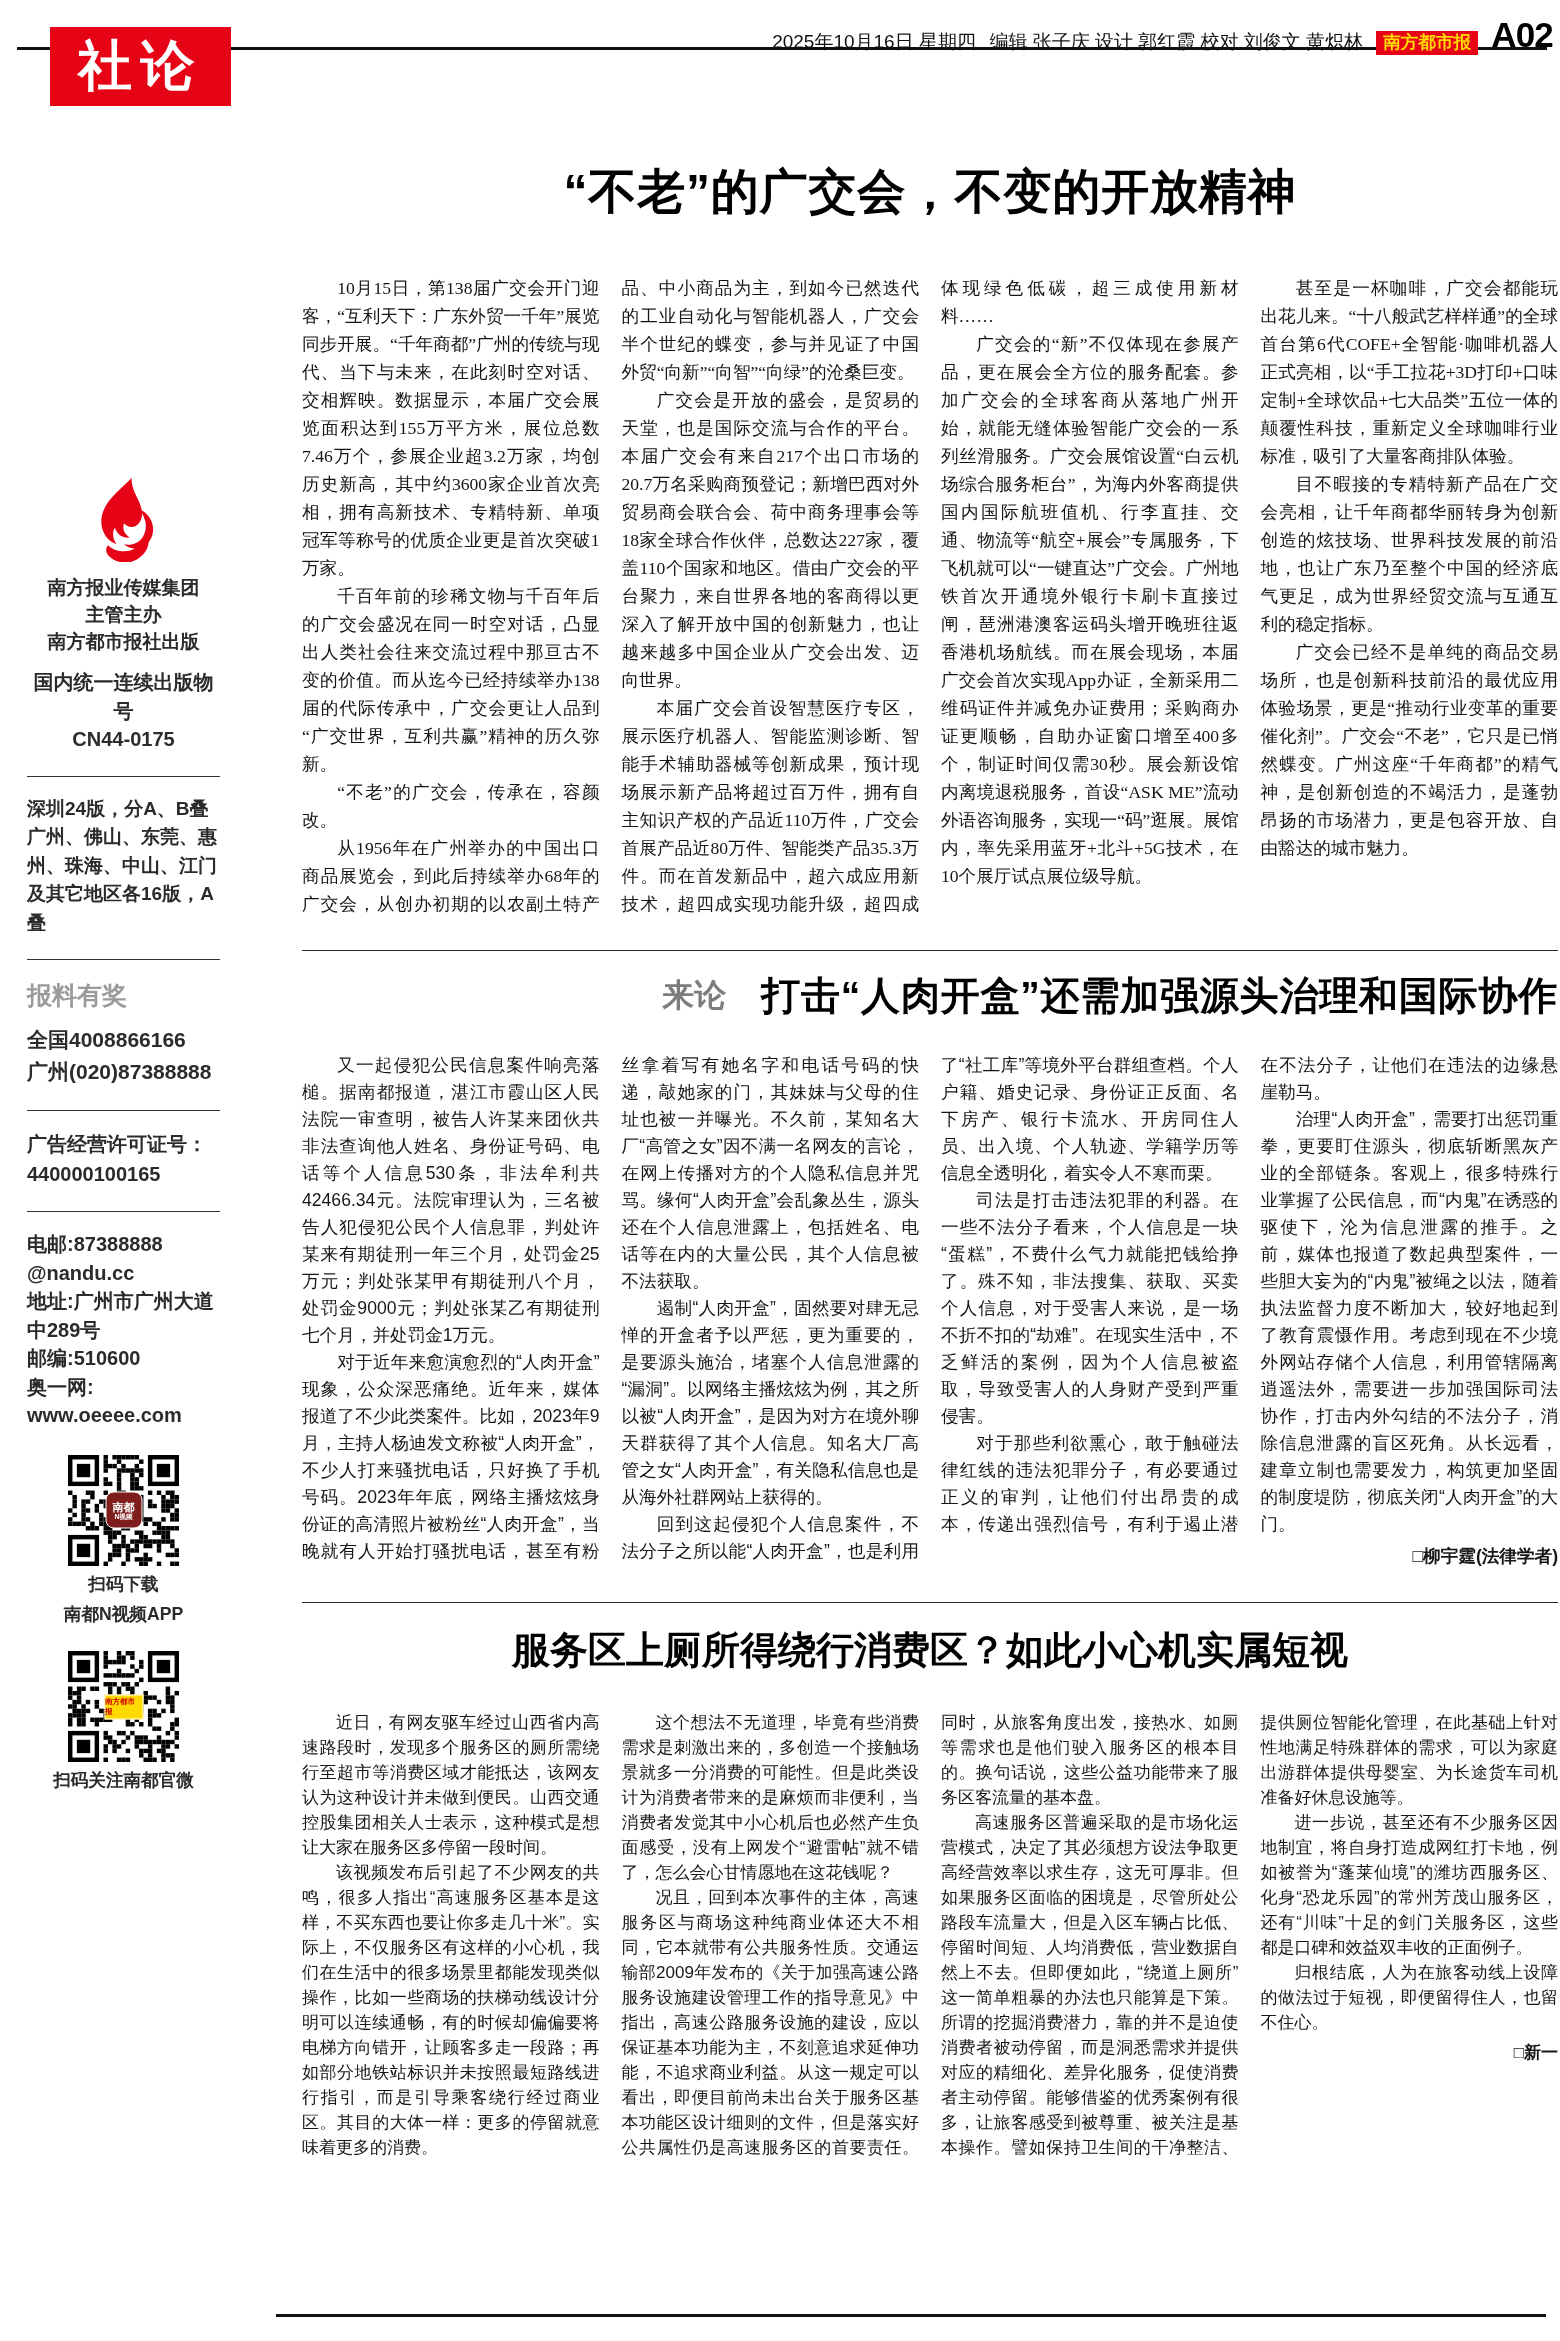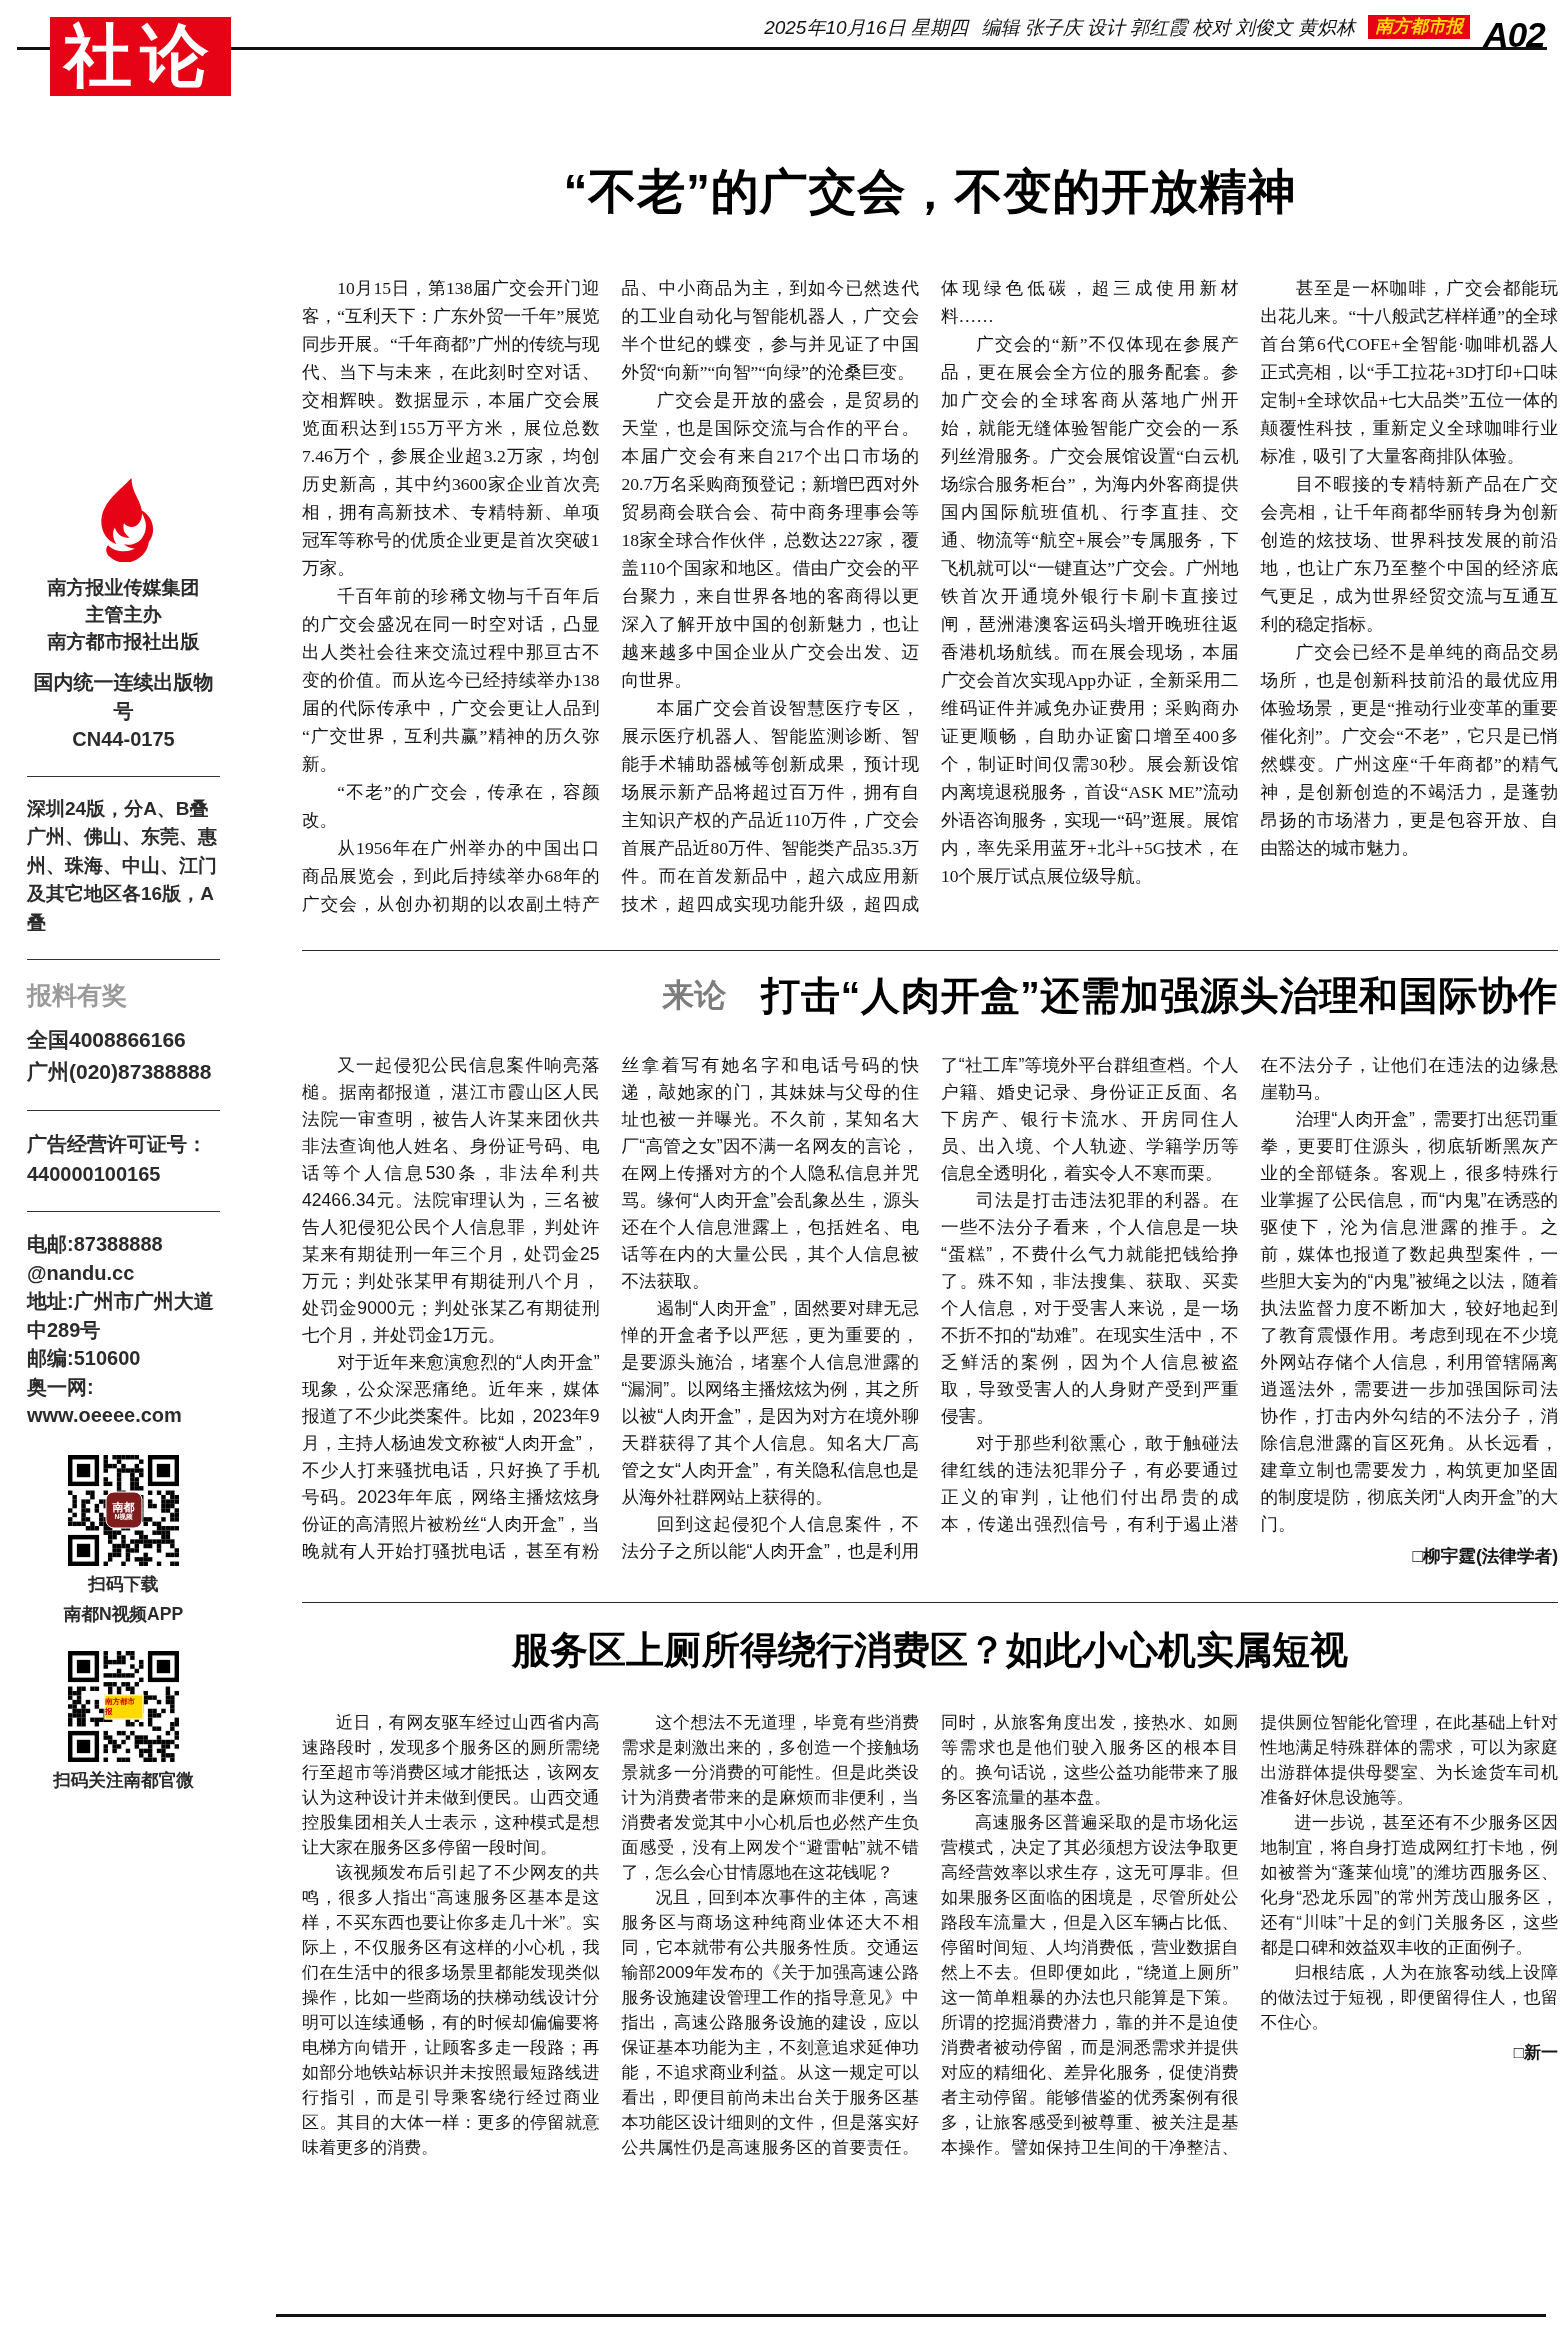--- a/index.html
+++ b/index.html
@@ -8,9 +8,9 @@
         font-family:"Liberation Sans",sans-serif;color:#161616;}
   
   .header-rule{position:absolute;left:17px;right:13.4px;top:47px;height:2.5px;background:#111;}
-  .section-box{position:absolute;left:50px;top:17px;width:181px;height:79px;background:#e60315;
+  .section-box{position:absolute;left:50px;top:27px;width:181px;height:79px;background:#e60315;
         color:#fff;display:flex;align-items:center;justify-content:center;
-        font-size:68px;font-weight:900;letter-spacing:8.4px;font-family:"Liberation Serif",serif;}
+        font-size:54px;font-weight:900;letter-spacing:8.4px;font-family:"Liberation Serif",serif;}
   .header-right{position:absolute;right:15px;top:15px;display:flex;align-items:flex-start;gap:13.4px;font-style:italic;}
   .dateline,.credits{font-size:19px;color:#111;}
   .masthead-chip{background:#e60315;color:#ffd900;font-weight:700;font-size:17.6px;padding:3.4px 6.7px;line-height:1;}

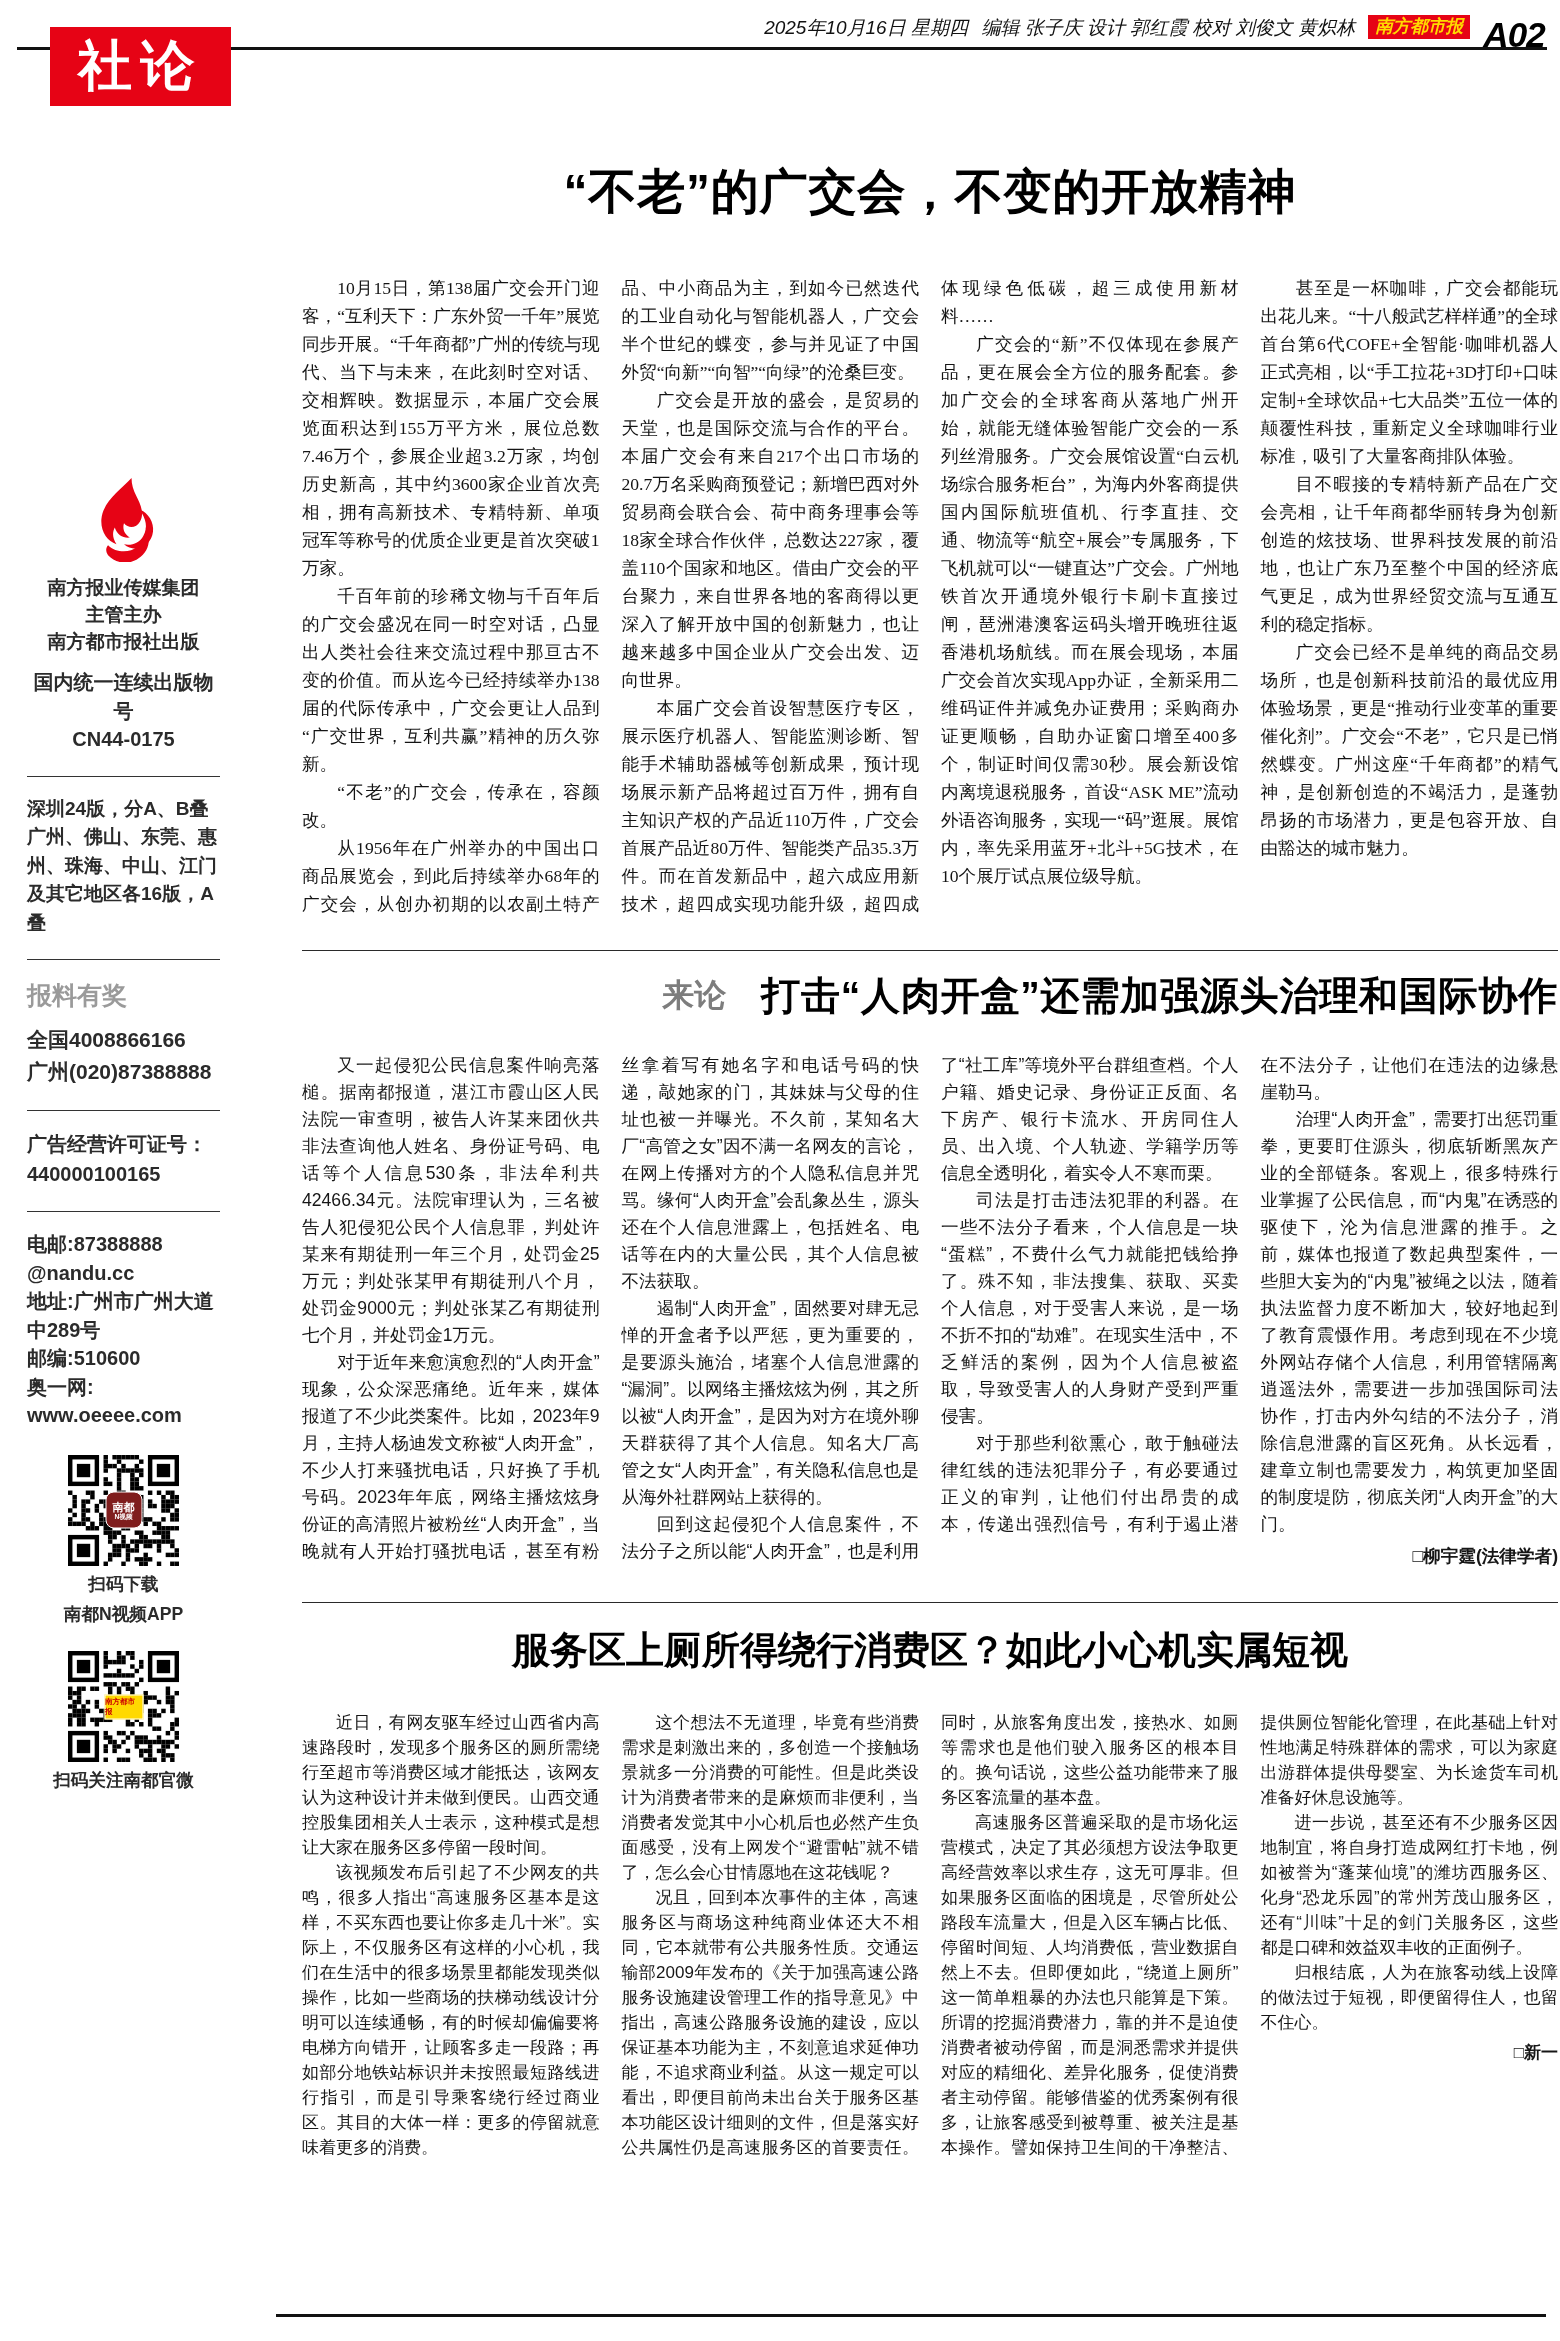--- a/index.html
+++ b/index.html
@@ -11,7 +11,7 @@
   .section-box{position:absolute;left:50px;top:27px;width:181px;height:79px;background:#e60315;
         color:#fff;display:flex;align-items:center;justify-content:center;
         font-size:54px;font-weight:900;letter-spacing:8.4px;font-family:"Liberation Serif",serif;}
-  .header-right{position:absolute;right:15px;top:15px;display:flex;align-items:flex-start;gap:13.4px;font-style:italic;}
+  .header-right{position:absolute;right:7px;top:15px;display:flex;align-items:flex-end;gap:13.4px;}
   .dateline,.credits{font-size:19px;color:#111;}
   .masthead-chip{background:#e60315;color:#ffd900;font-weight:700;font-size:17.6px;padding:3.4px 6.7px;line-height:1;}
   .page-no{font-size:35px;font-weight:900;letter-spacing:-0.8px;color:#000;}

